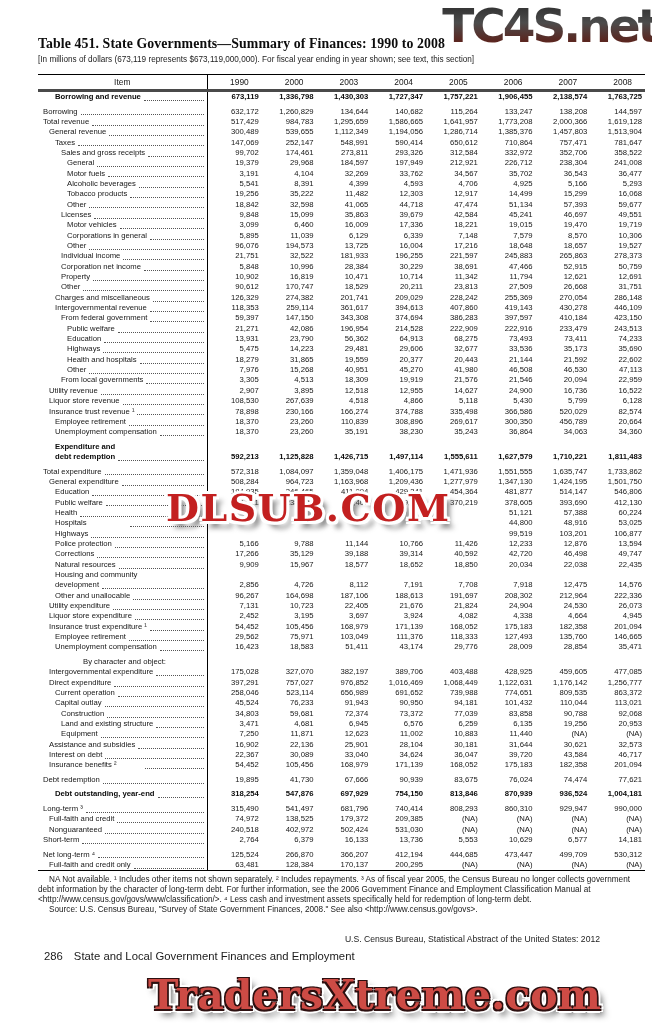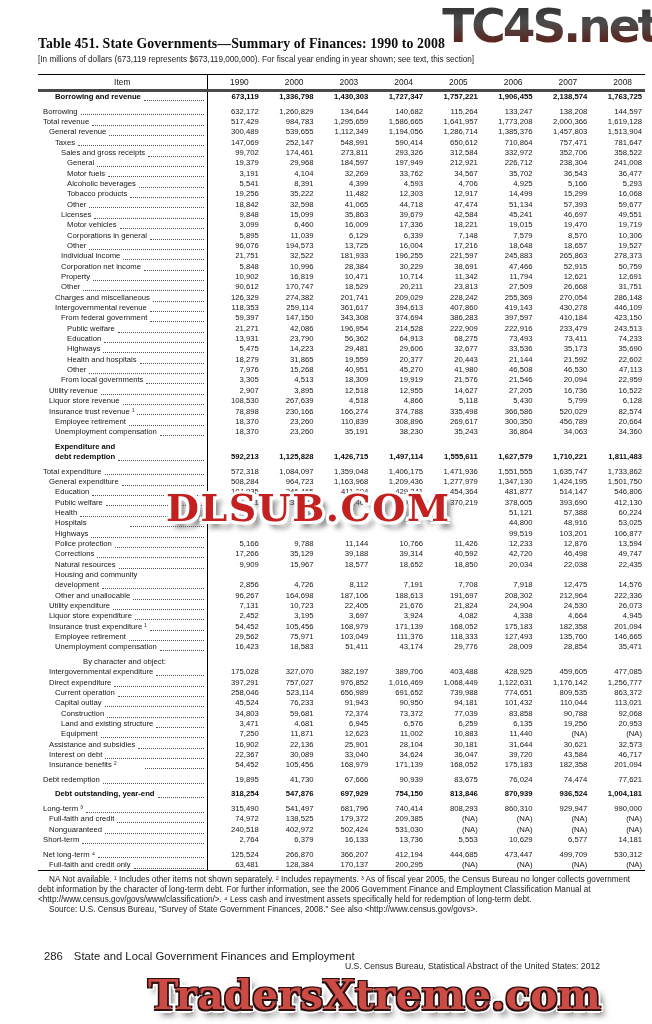--- a/index.html
+++ b/index.html
@@ -545,7 +545,7 @@
             <td class="num">12,518</td>
             <td class="num">12,955</td>
             <td class="num">14,627</td>
-            <td class="num">27,205</td>
+            <td class="num">24,900</td>
             <td class="num">16,736</td>
             <td class="num">16,522</td>
           </tr>

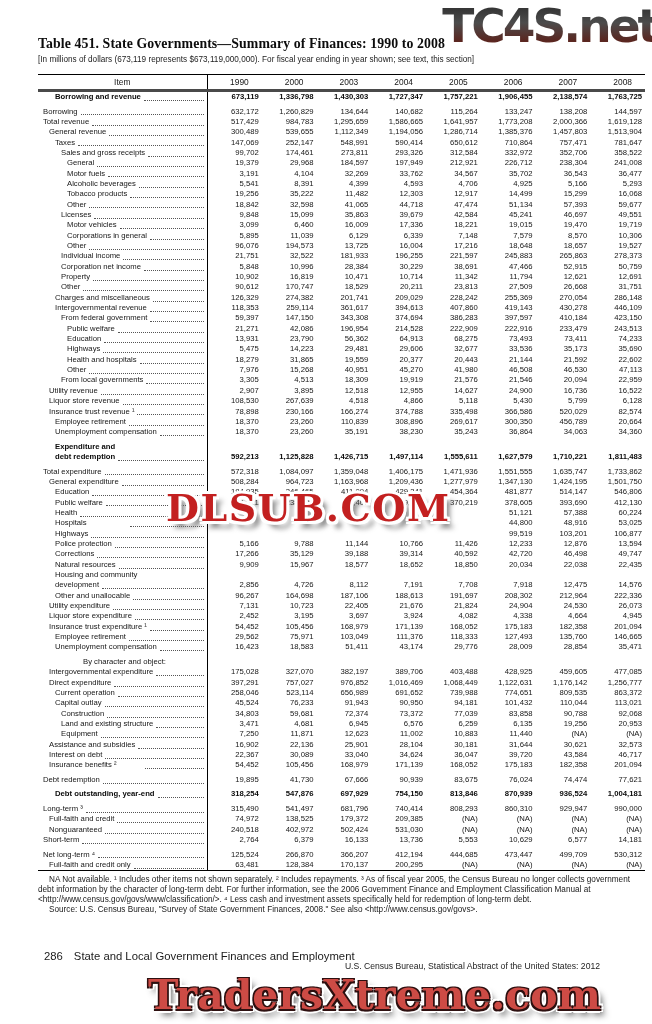--- a/index.html
+++ b/index.html
@@ -32,7 +32,7 @@
 
   .pagefoot{position:absolute;left:44px;top:950px;font-size:11.3px;color:#1b1b1b;}
   .pagefoot .pnum{margin-right:11px;}
-  .edition{position:absolute;right:52px;top:961px;font-size:8.6px;color:#1b1b1b;padding-left:45px;}
+  .edition{position:absolute;right:52px;top:934px;font-size:8.6px;color:#1b1b1b;padding-left:45px;}
 
   .wm{position:absolute;pointer-events:none;}
   .wm-top{top:-2px;right:-5px;font-family:"DejaVu Sans",sans-serif;font-weight:900;font-size:47px;

